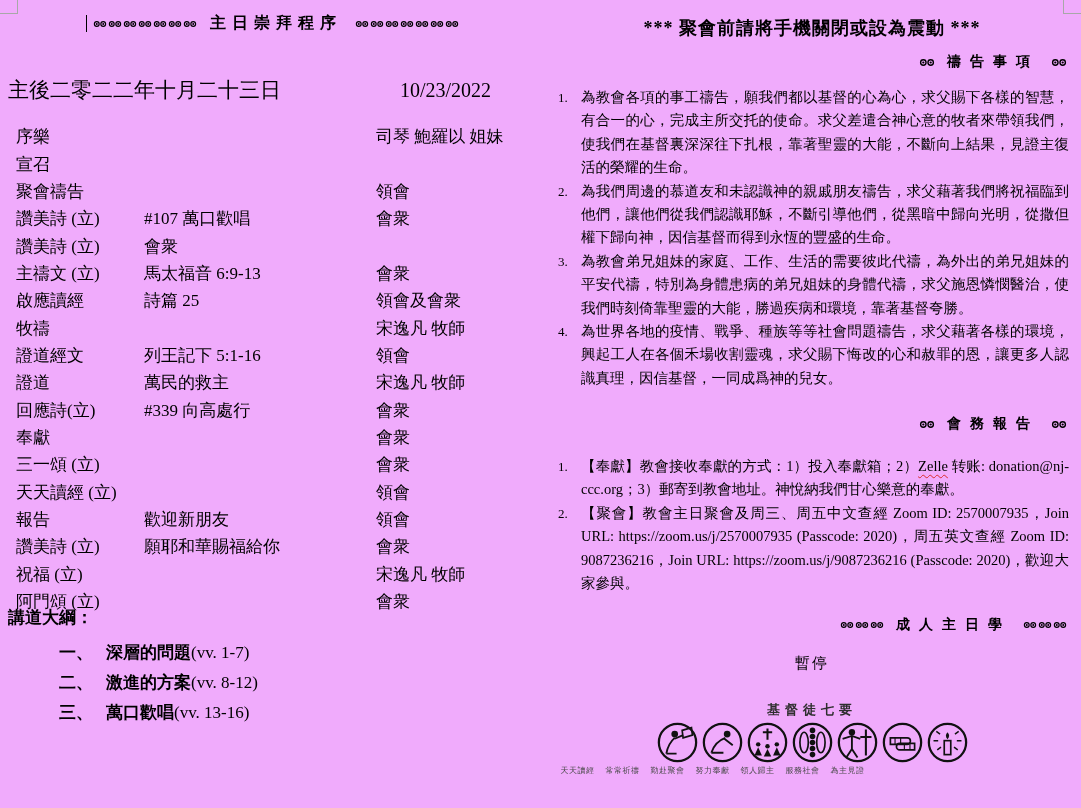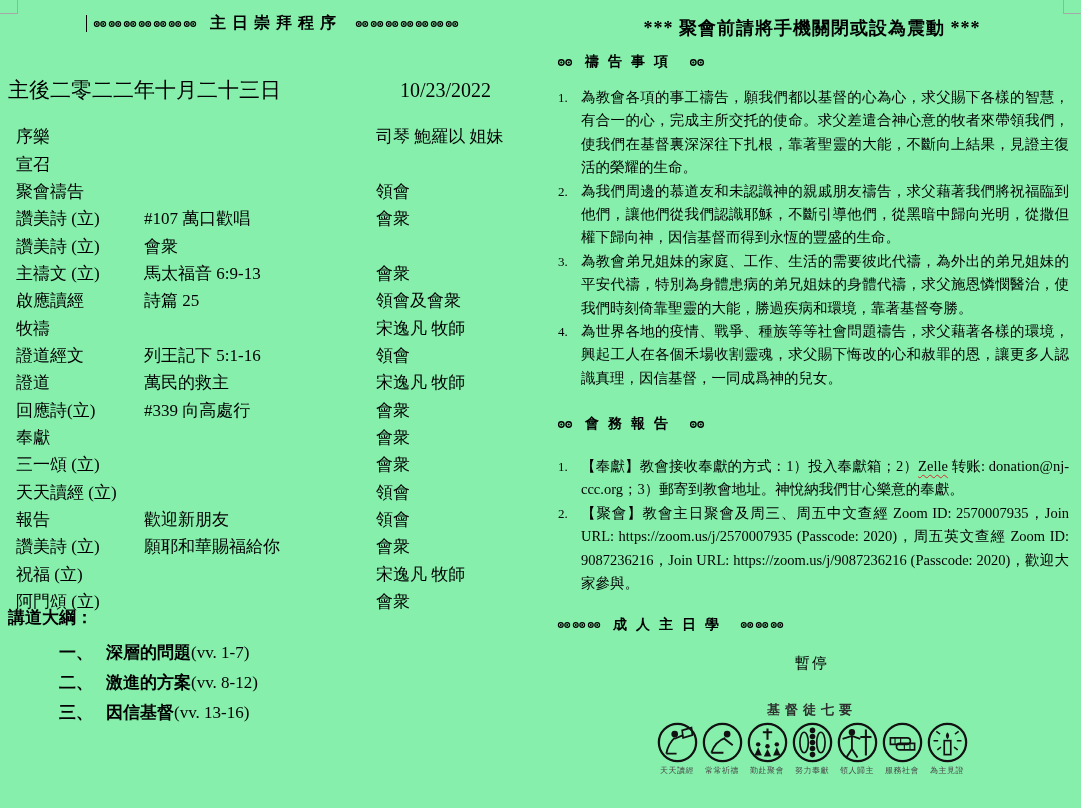--- a/index.html
+++ b/index.html
@@ -3,7 +3,7 @@
 <meta charset="utf-8">
 <style>
   html,body{margin:0;padding:0;background:#fff;}
-  .page{position:relative;width:1081px;height:808px;background:#86efac;overflow:hidden;
+  .page{position:relative;width:1081px;height:808px;background:#f0abfc;overflow:hidden;
         font-family:"Liberation Serif","DejaVu Serif",serif;color:#000;}
   
   .corner-tl{position:absolute;left:0;top:0;width:17px;height:13px;

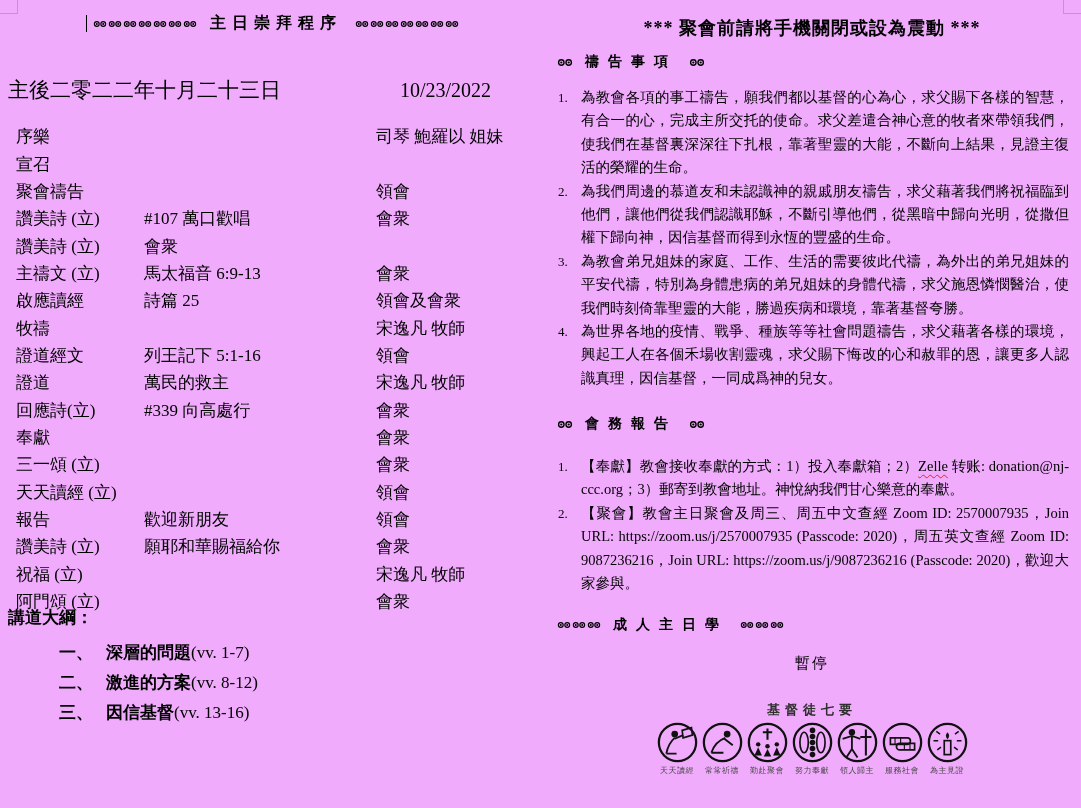--- a/index.html
+++ b/index.html
@@ -32,7 +32,7 @@
   
   .right-center{position:absolute;left:557px;width:510px;text-align:center;}
   .notice{top:16px;font-size:18px;font-weight:bold;letter-spacing:1px;}
-  .sec-head{display:flex;justify-content:flex-start;align-items:center;gap:12px;}
+  .sec-head{display:flex;justify-content:flex-end;align-items:center;gap:12px;}
   .sec-head .t{font-size:14px;font-weight:bold;letter-spacing:9px;}
   .head-prayer{top:53px;} .head-biz{top:415px;} .head-ss{top:616px;}
   .ss-status{top:654px;font-size:15px;letter-spacing:2px;}

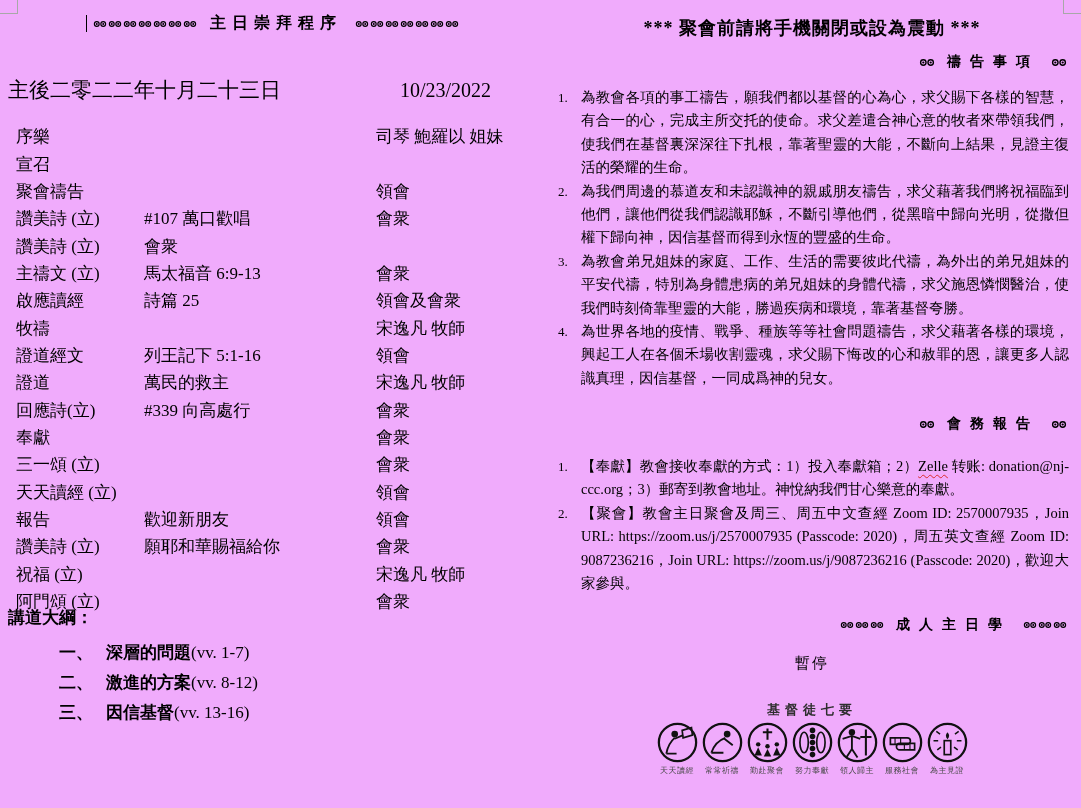--- a/index.html
+++ b/index.html
@@ -230,7 +230,7 @@
     <span class="num">二、</span><span>激進的方案</span><span class="verses">(vv. 8-12)</span>
   </div>
   <div class="outline-item" style="top:701px;">
-    <span class="num">三、</span><span>因信基督</span><span class="verses">(vv. 13-16)</span>
+    <span class="num">三、</span><span>萬口歡唱</span><span class="verses">(vv. 13-16)</span>
   </div>
 
   <div class="right-center notice">*** 聚會前請將手機關閉或設為震動 ***</div>

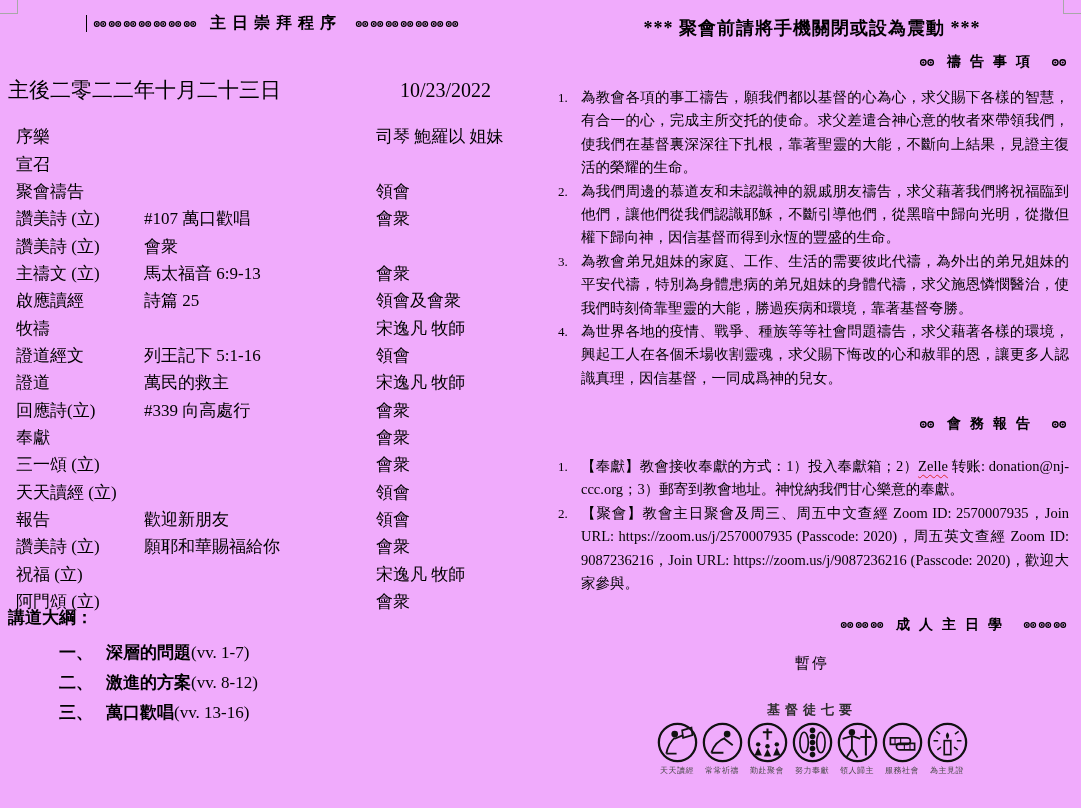--- a/index.html
+++ b/index.html
@@ -51,7 +51,7 @@
                 color:#2e2e2e;margin-bottom:3px;}
   .icons-row{display:flex;justify-content:center;gap:4px;}
   .cicon{width:41px;height:41px;display:block;}
-  .labels-row{display:flex;justify-content:center;gap:4px;margin-top:2px;}
+  .labels-row{display:flex;justify-content:flex-start;gap:4px;margin-top:2px;}
   .flabel{width:41px;font-size:8px;color:#4a4a4a;text-align:center;letter-spacing:0.5px;
           font-family:"Liberation Sans","DejaVu Sans",sans-serif;white-space:nowrap;}
   .defs{position:absolute;width:0;height:0;overflow:hidden;}

